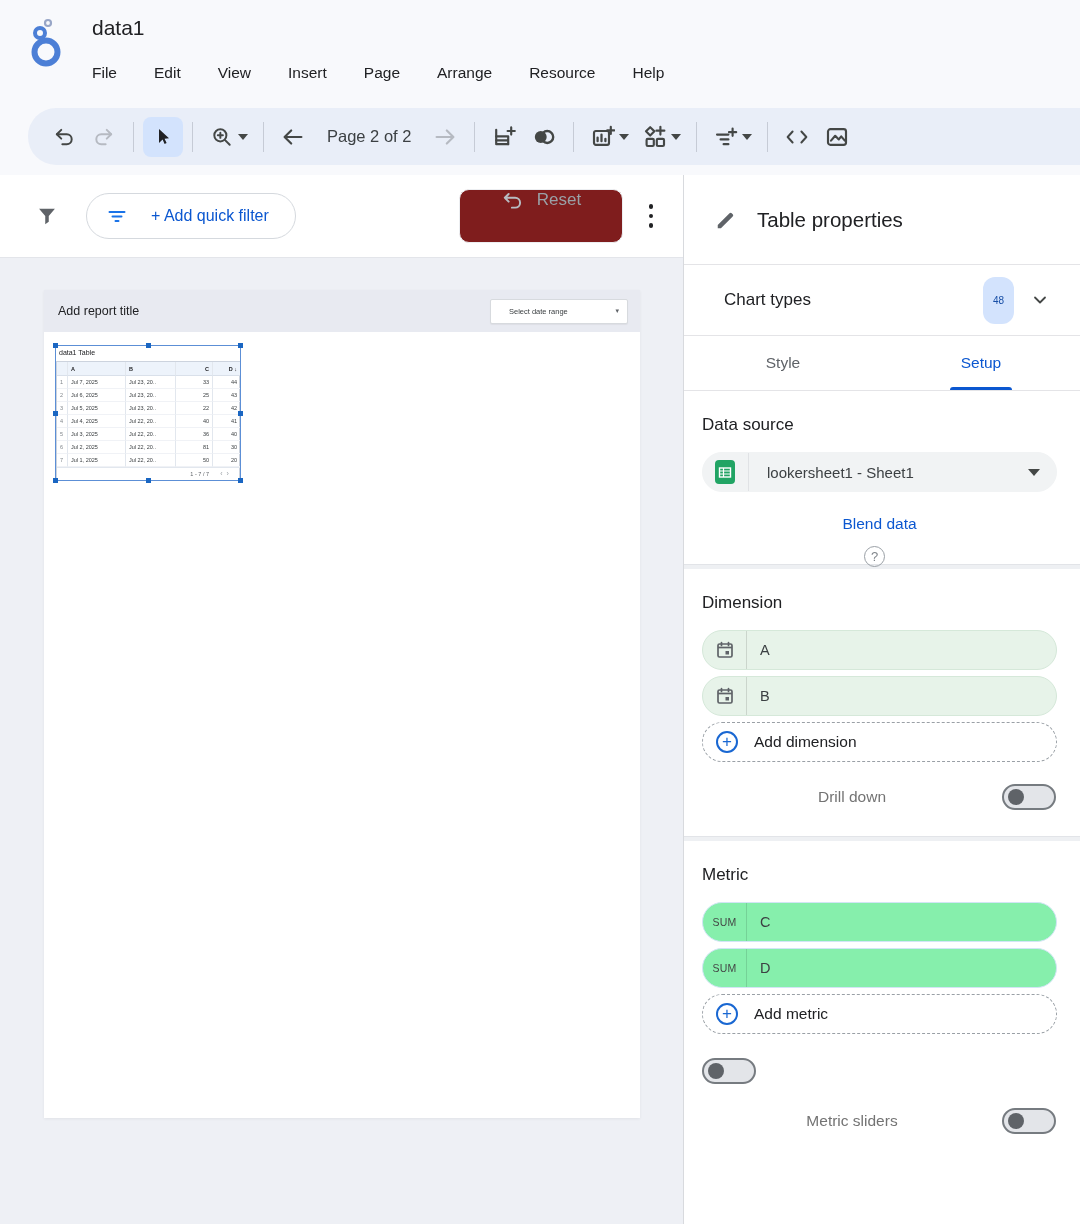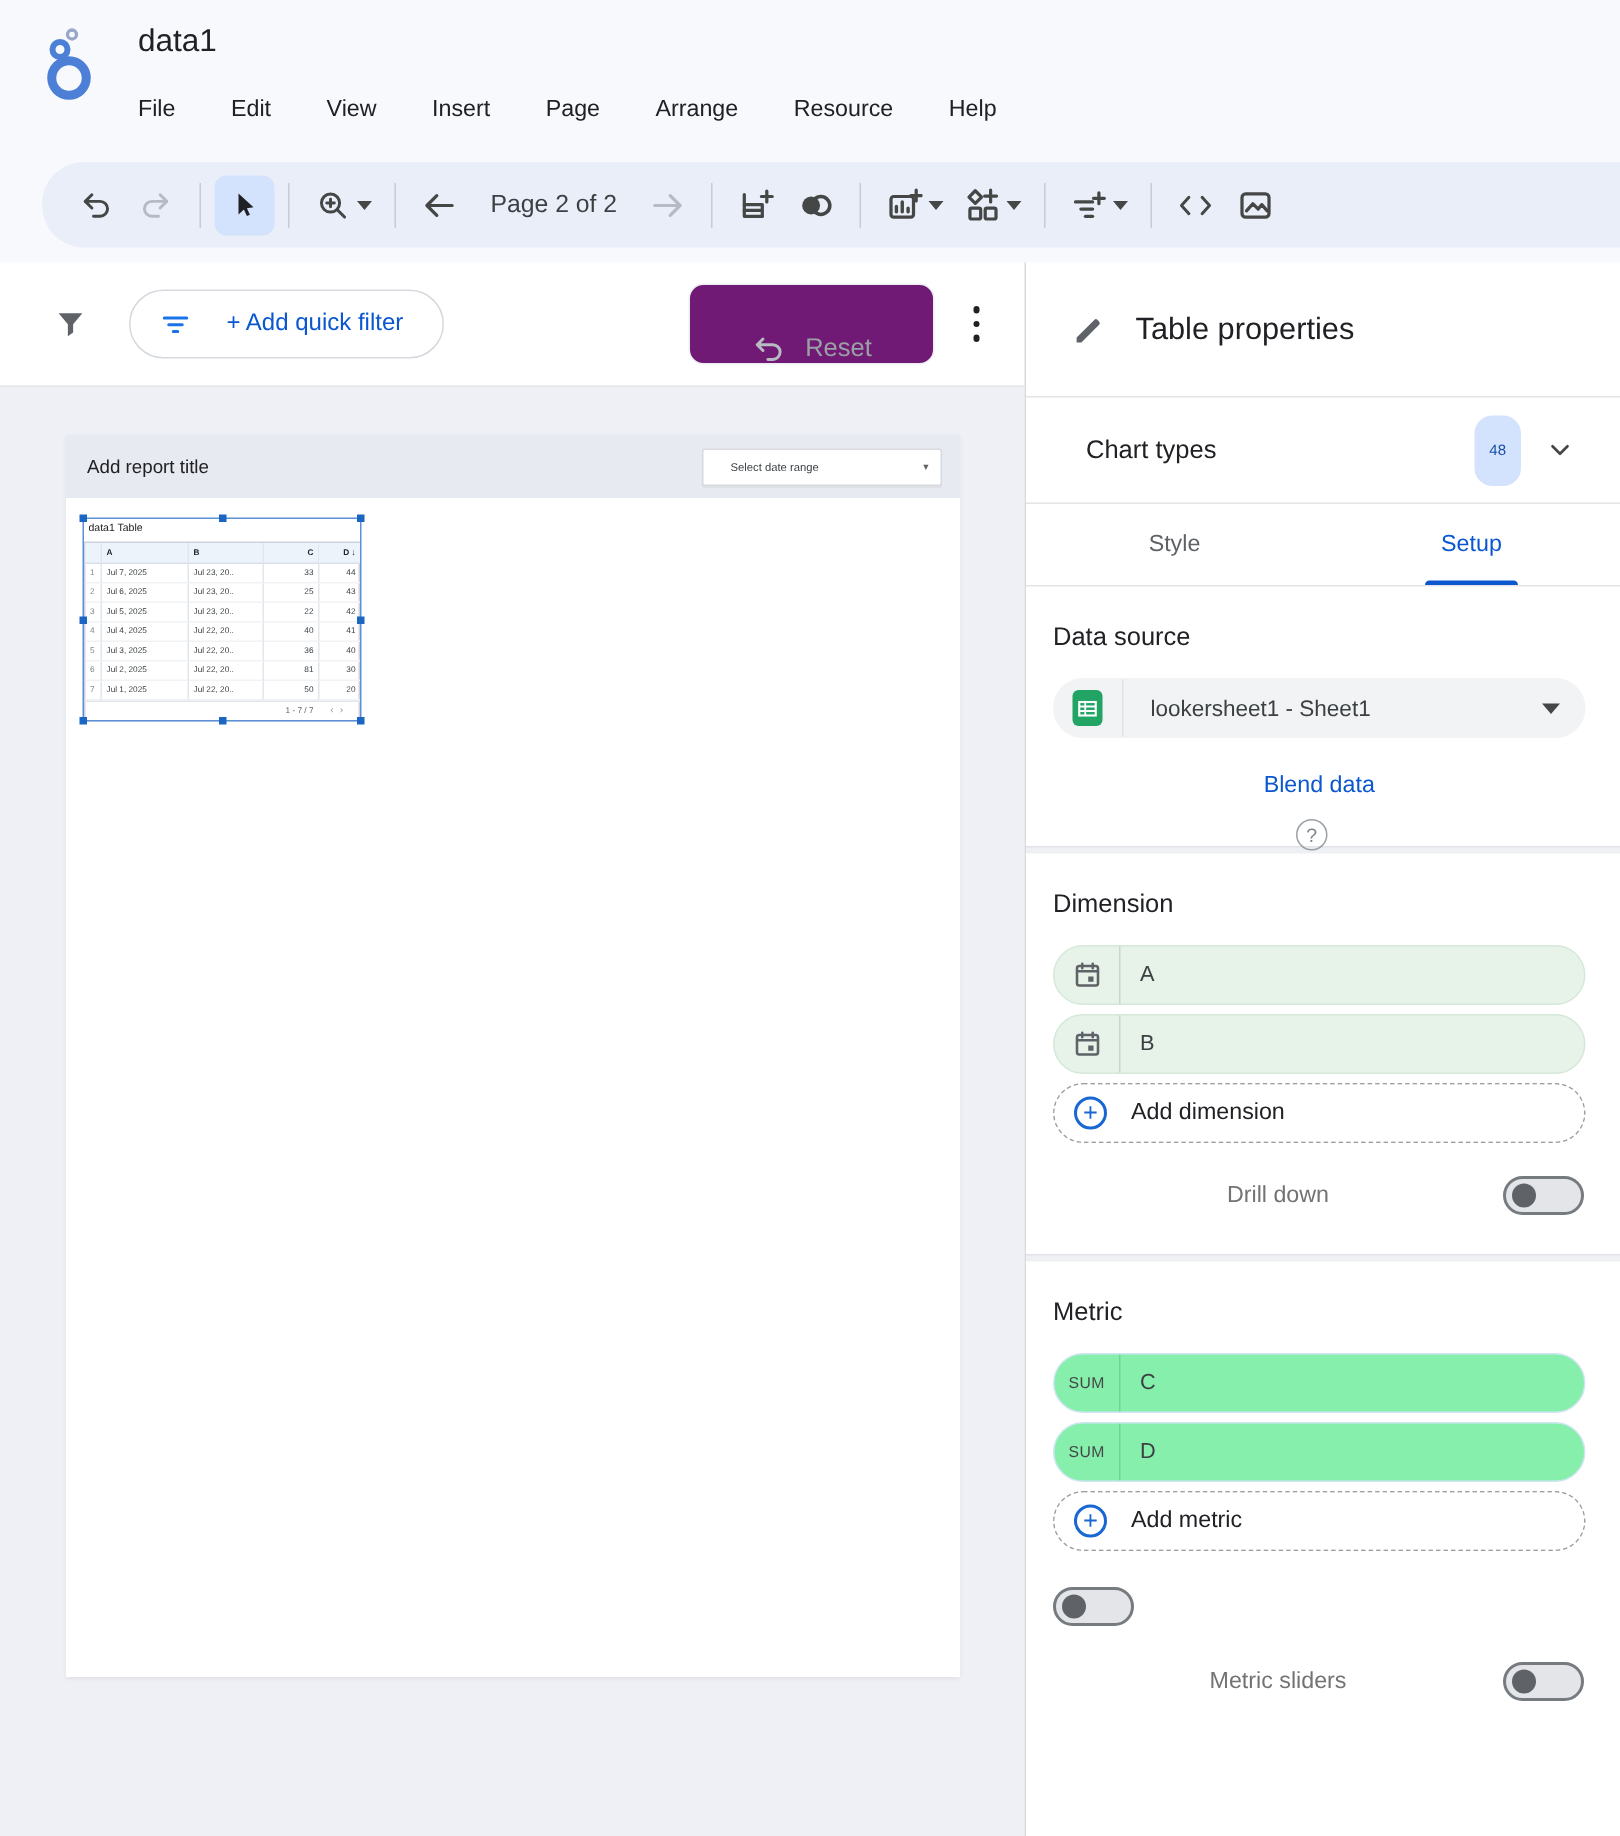--- a/index.html
+++ b/index.html
@@ -34,7 +34,7 @@
                  display:flex; align-items:center; gap:24px; padding:0 26px 0 20px; margin-left:28px; cursor:pointer; }
   .quickfilter span { font-size:16px; font-weight:500; color:#0b57d0; }
   .reset-btn { margin-left:auto; width:164px; height:54px; border:1px solid #eceef1; border-radius:10px;
-               background:#701a75; display:flex; align-items:flex-end; justify-content:center; gap:12px; cursor:default; }
+               background:#7f1d1d; display:flex; align-items:flex-start; justify-content:center; gap:12px; cursor:default; }
   .reset-btn span { font-size:17px; color:#9aa0a6; }
   .kebab { width:36px; height:44px; margin:0 14px 0 10px; display:flex; flex-direction:column;
            align-items:center; justify-content:center; gap:5px; cursor:pointer; }

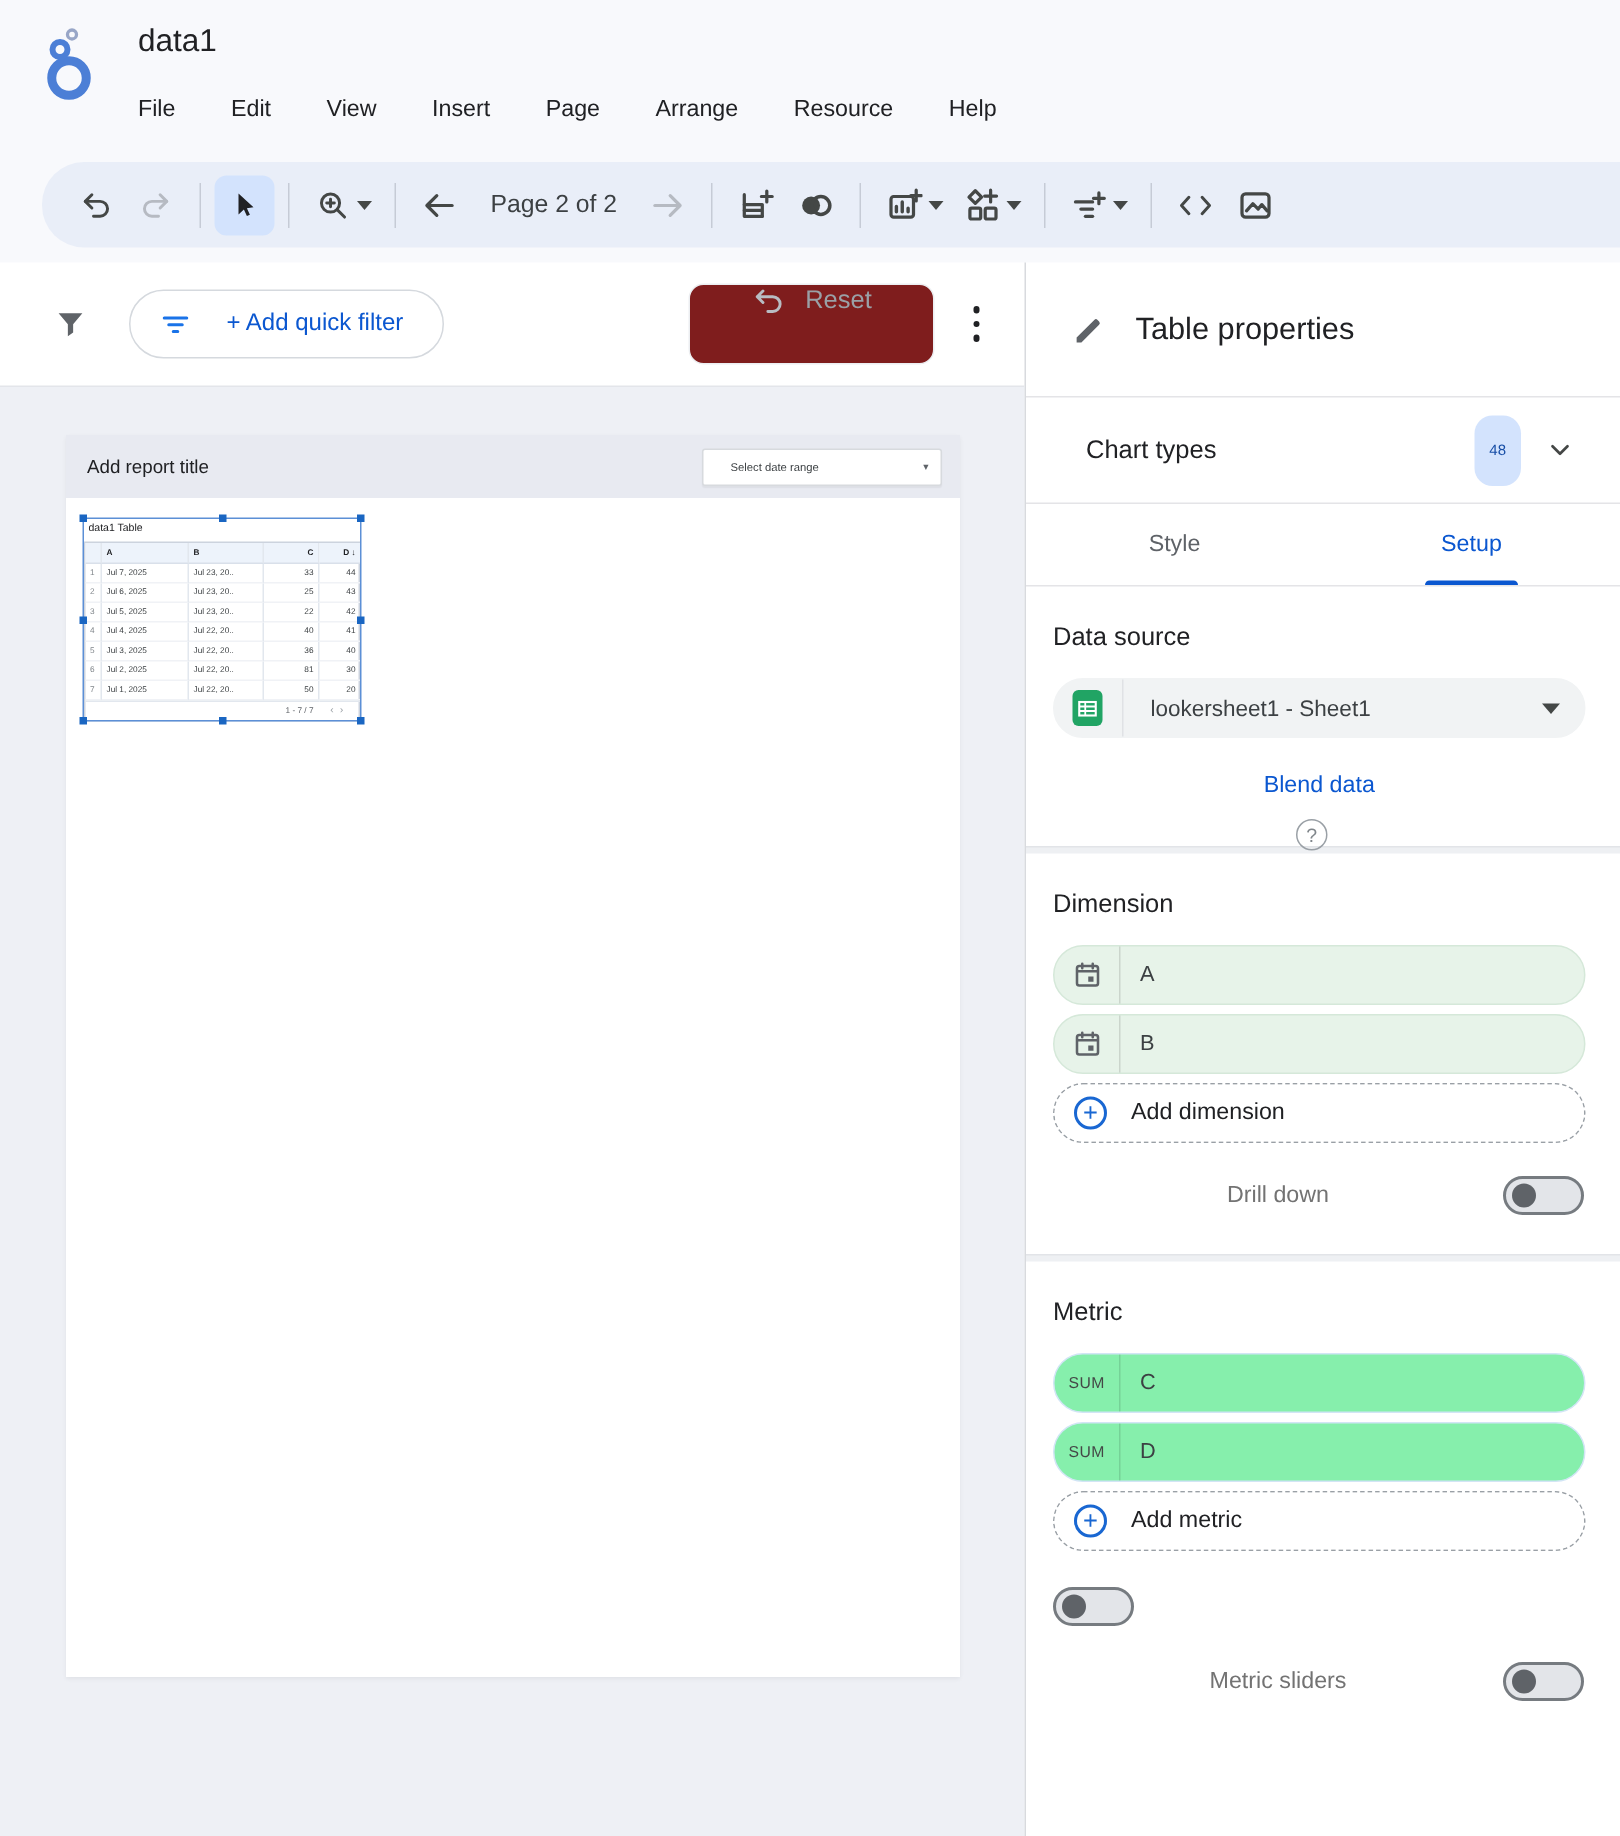--- a/index.html
+++ b/index.html
@@ -46,7 +46,7 @@
           box-shadow:0 1px 3px rgba(0,0,0,.06); }
   .page-band { height:42px; background:#e8eaf1; display:flex; align-items:center; }
   .band-title { font-size:12.5px; color:#202124; margin-left:14px; }
-  .daterange { margin-left:auto; margin-right:12px; width:160px; height:25px; background:#fff;
+  .daterange { margin-left:auto; margin-right:12px; width:138px; height:25px; background:#fff;
                border:1px solid #d7dade; border-radius:2px; display:flex; align-items:center;
                box-shadow:0 1px 1px rgba(0,0,0,.05); cursor:pointer;justify-content:flex-end; }
   .daterange span { font-size:7.5px; color:#3c4043; margin-left:18px; }

